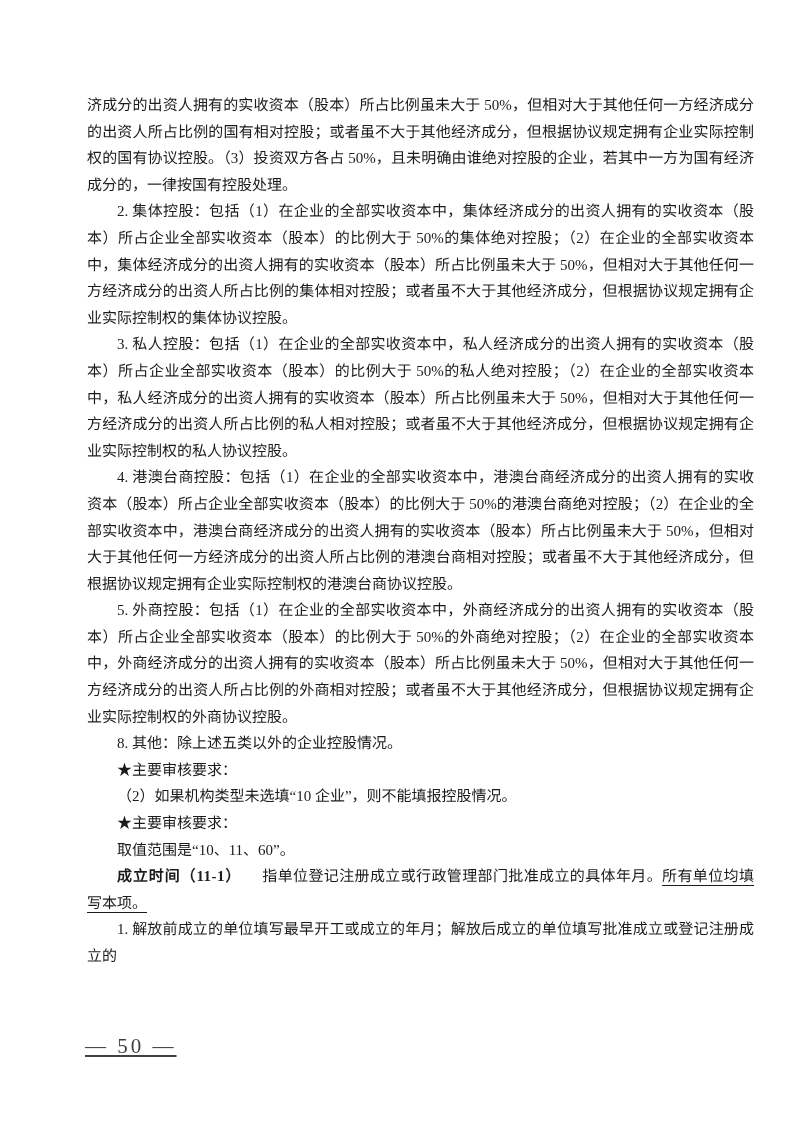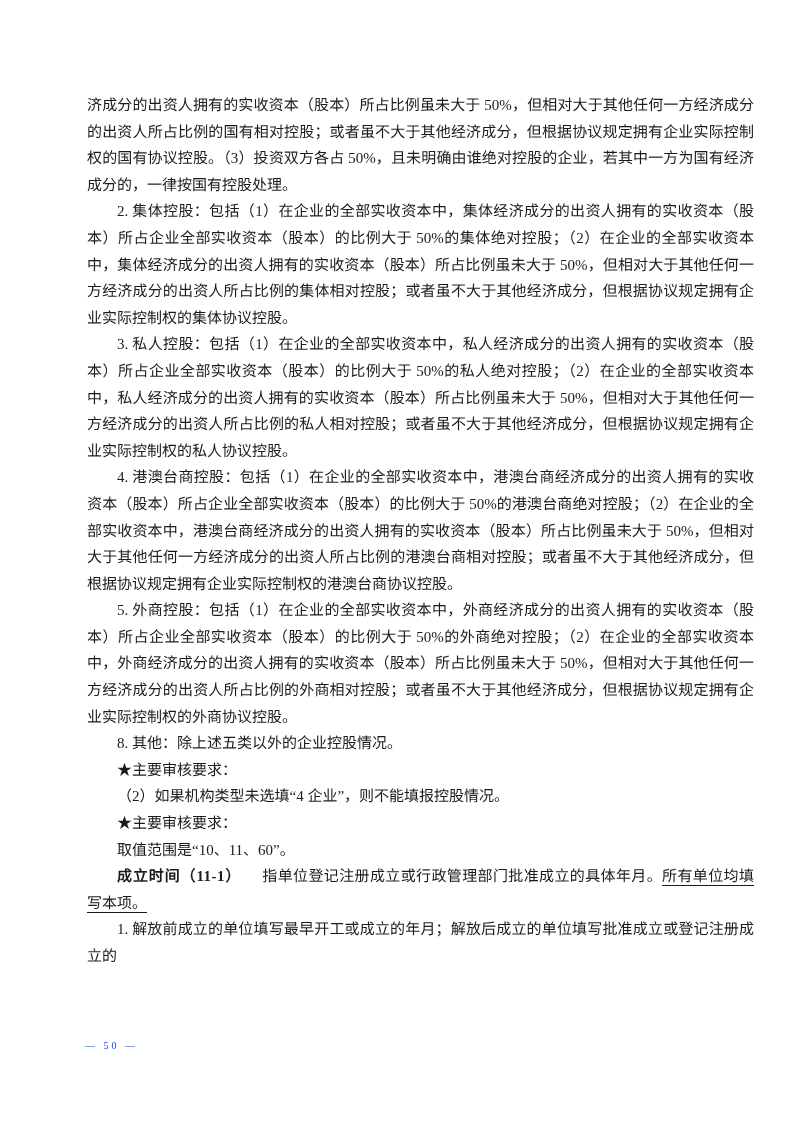--- a/index.html
+++ b/index.html
@@ -77,7 +77,7 @@
     <p class="para">★主要审核要求：</p>
 
 
-    <p class="para">（2）如果机构类型未选填“4 企业”，则不能填报控股情况。</p>
+    <p class="para">（2）如果机构类型未选填“10 企业”，则不能填报控股情况。</p>
 
 
     <p class="para">★主要审核要求：</p>

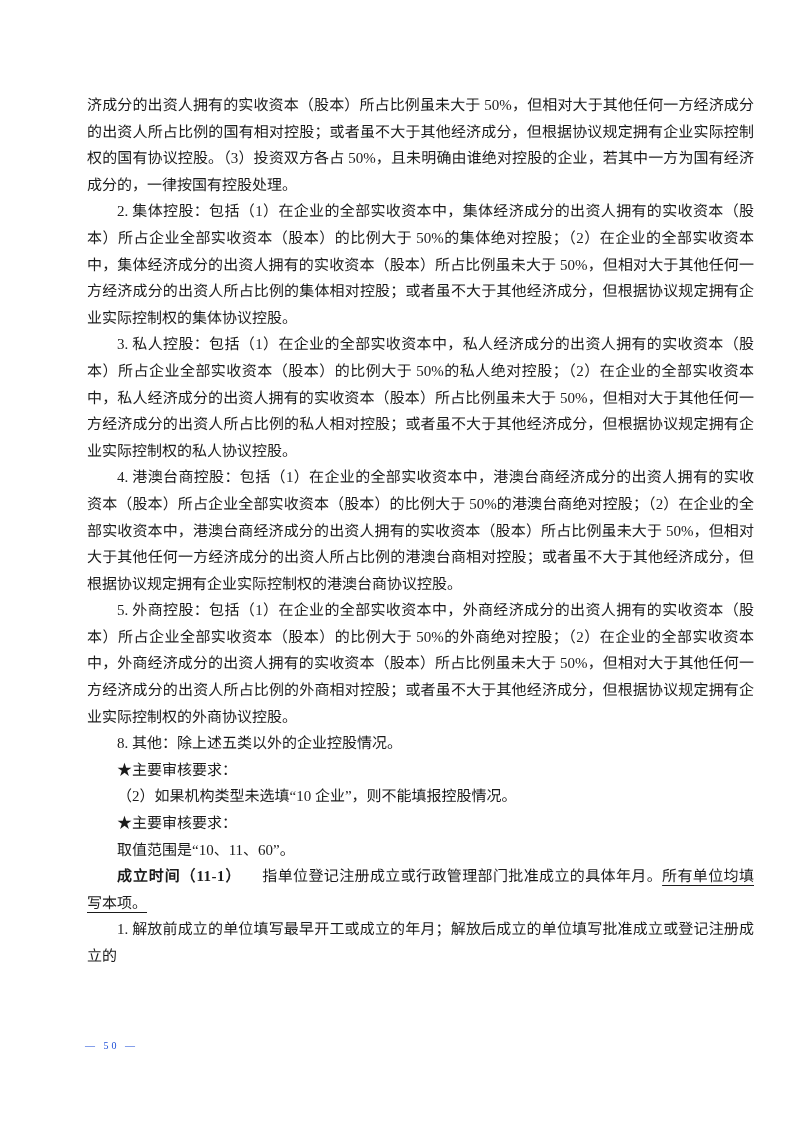--- a/index.html
+++ b/index.html
@@ -50,10 +50,11 @@
     position: absolute;
     left: 85px;
     top: 1036px;
-    font-size: 10px;
+    font-size: 21px;
     line-height: 20px;
-    color: #1d4ed8;
+    color: #404040;
     letter-spacing: 3px;
+    text-decoration: underline;
   }
 </style>
 </head>

